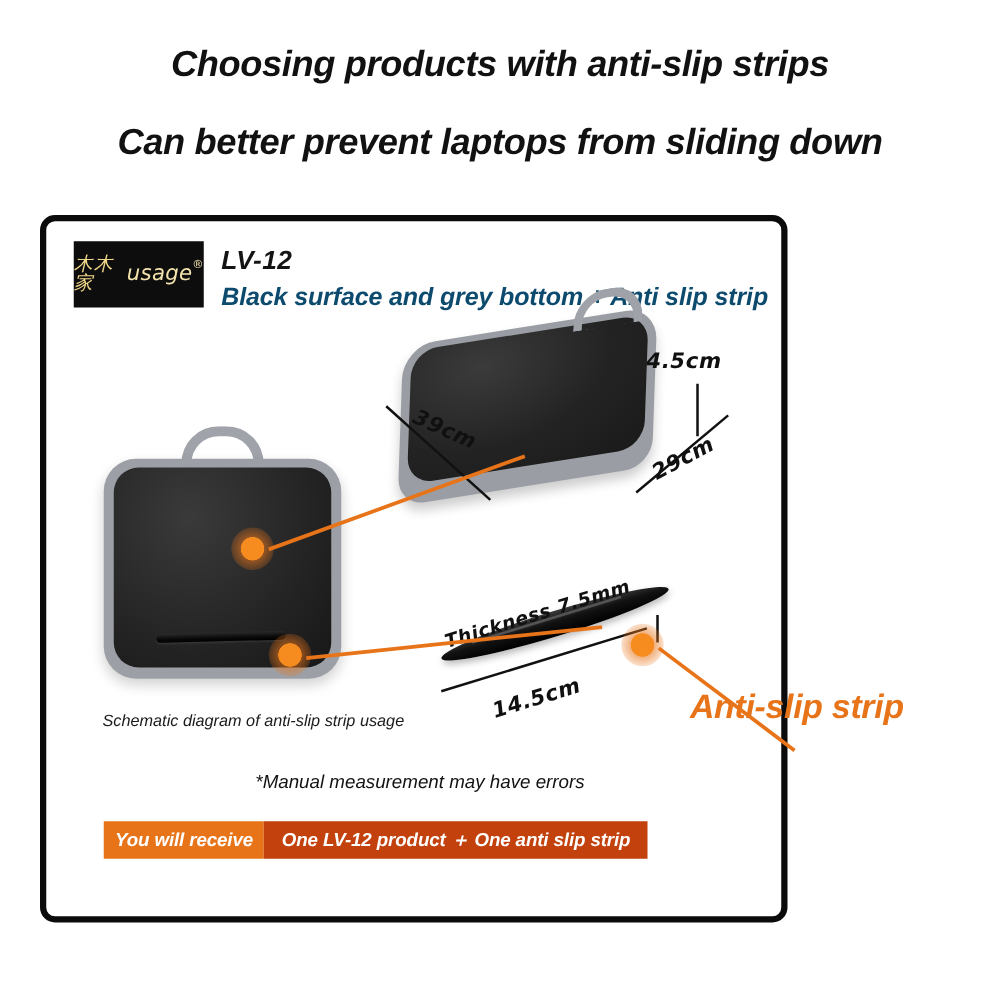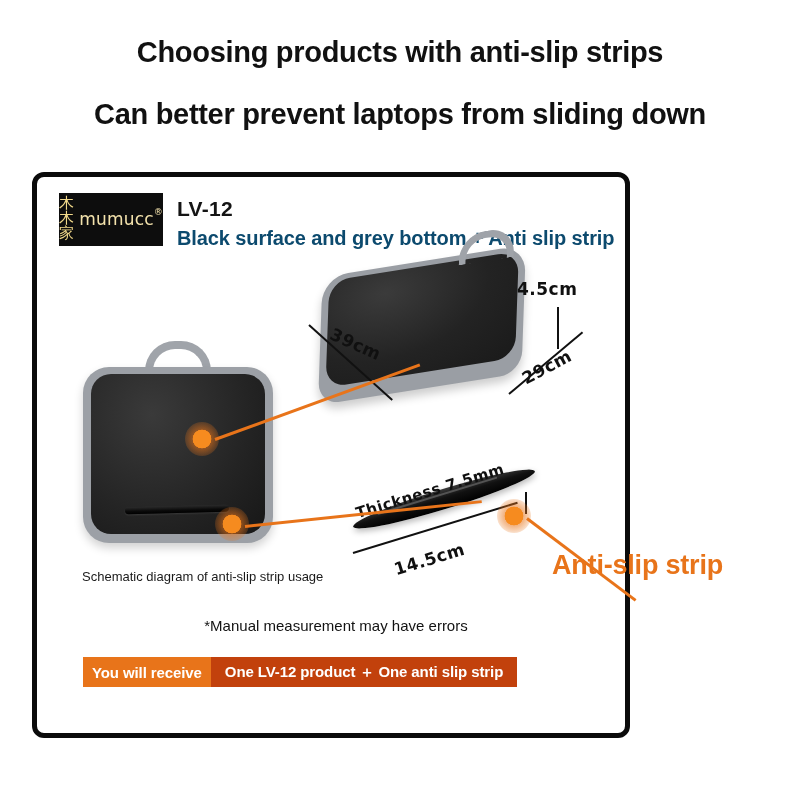--- a/index.html
+++ b/index.html
@@ -14,6 +14,7 @@
     background: #ffffff;
     overflow: hidden;
     font-family: "Liberation Sans", sans-serif;
+    font-style: italic;
     -webkit-font-smoothing: antialiased;
   }
 

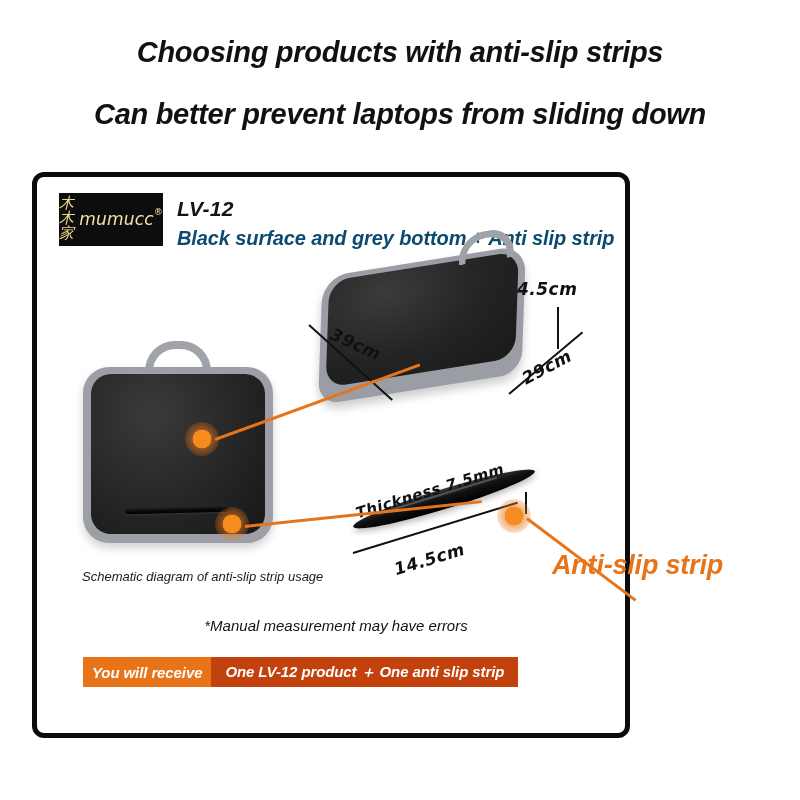--- a/index.html
+++ b/index.html
@@ -321,7 +321,7 @@
 
     <div id="brand-logo">
       <span id="brand-logo-cn">木木家</span>
-      <span id="brand-logo-en"><span>mumucc</span><span id="brand-logo-reg">®</span></span>
+      <span id="brand-logo-en"><span>usage</span><span id="brand-logo-reg">®</span></span>
     </div>
 
     <div id="model-name">LV-12</div>

